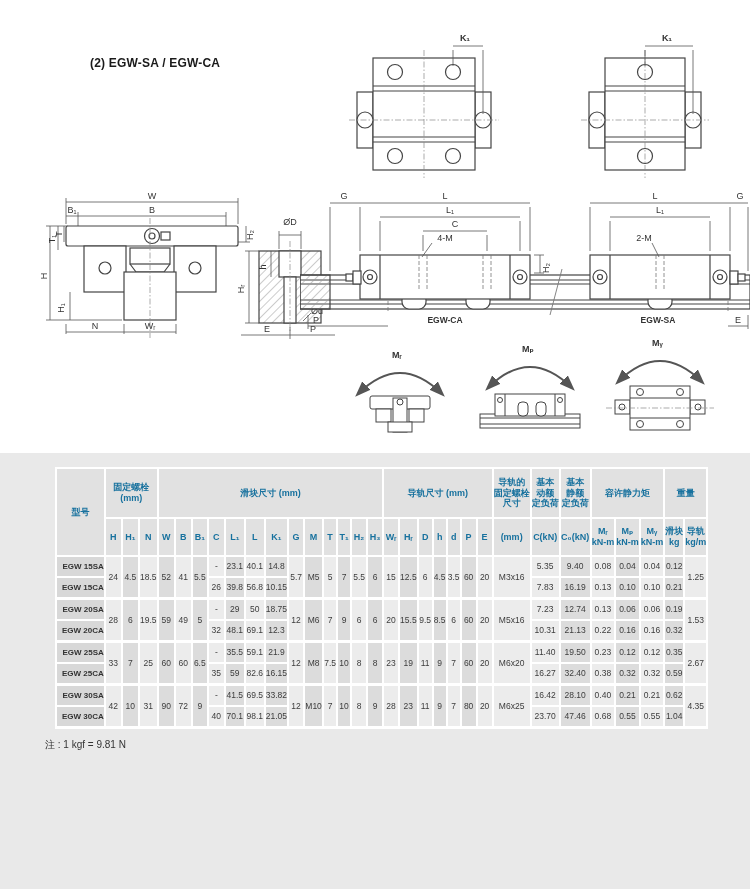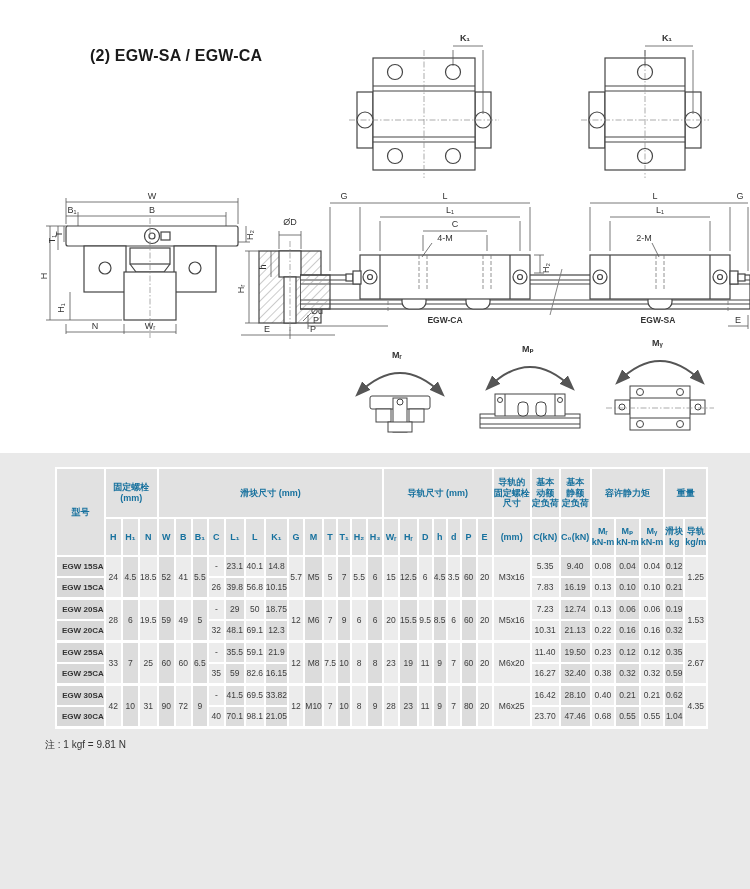--- a/index.html
+++ b/index.html
@@ -8,7 +8,7 @@
     font-family:"Liberation Sans","DejaVu Sans",sans-serif;color:#333;
     overflow:hidden;
   }
-  .title{position:absolute;left:90px;top:47px;font-size:16px;font-weight:bold;color:#1a1a1a;letter-spacing:.2px;}
+  .title{position:absolute;left:90px;top:56px;font-size:12px;font-weight:bold;color:#1a1a1a;letter-spacing:.2px;}
   .drw{position:absolute;}
   svg text{font-family:"Liberation Sans","DejaVu Sans",sans-serif;fill:#333;}
   .dimtxt{font-size:9px;}

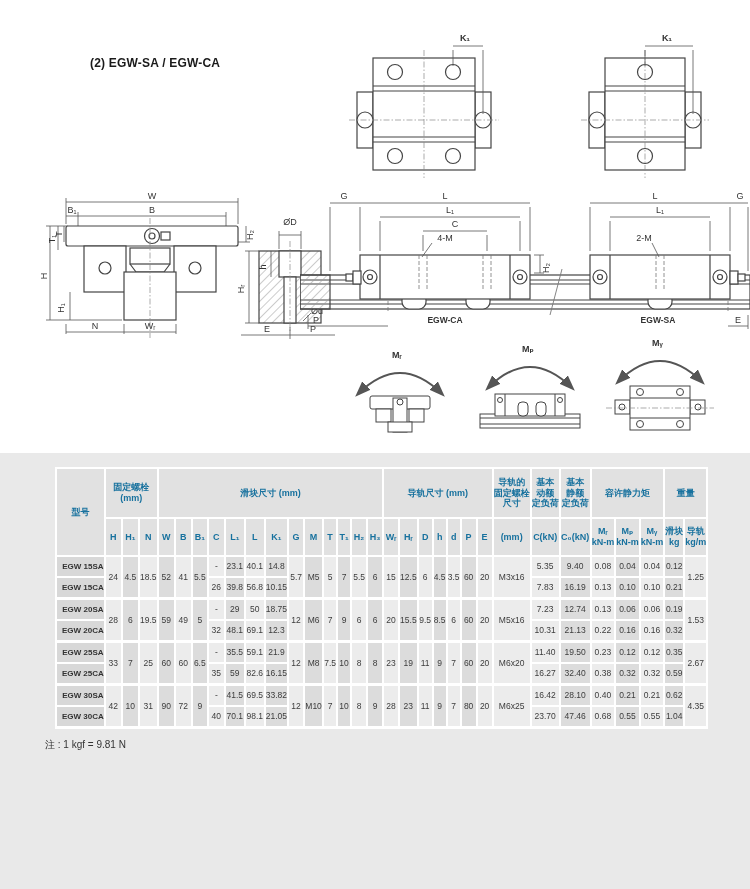--- a/index.html
+++ b/index.html
@@ -24,7 +24,7 @@
   table.spec thead tr.r2 th{height:36px;}
   table.spec tbody td{height:19px;background:#ececec;}
   table.spec tbody td.dk{background:#dcdcdc;}
-  table.spec tbody td.model{background:#d8d8d8;text-align:center;padding-left:5px;font-weight:bold;font-size:8px;color:#333;}
+  table.spec tbody td.model{background:#d8d8d8;text-align:right;padding-left:5px;font-weight:bold;font-size:8px;color:#333;}
   table.spec td.ge,table.spec th.ge{border-bottom:3px solid #fff;}
   table.spec td.rs{border-bottom:2px solid #fff;}
   .note{margin:9px 0 0 45px;font-size:10px;color:#333;}

